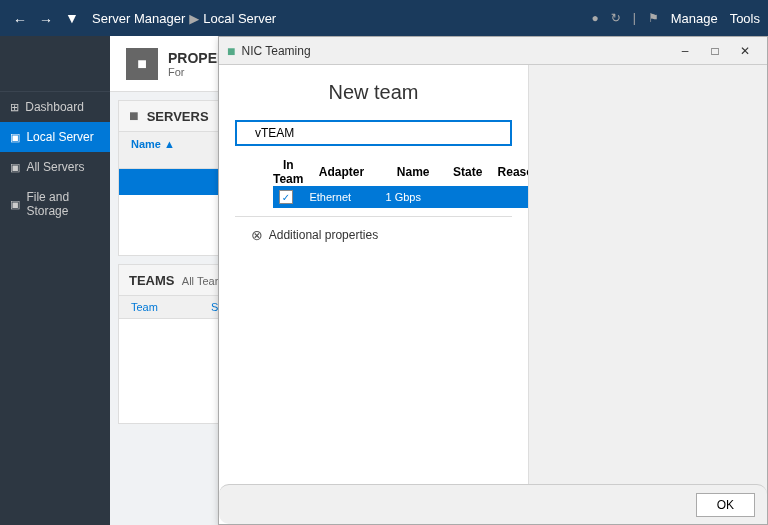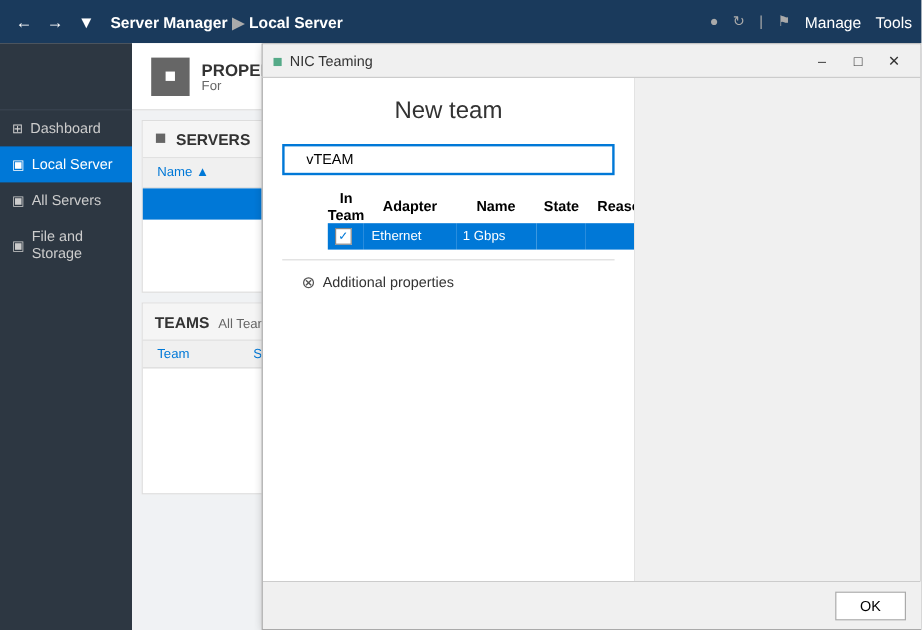--- a/index.html
+++ b/index.html
@@ -16,7 +16,7 @@
       color: white; font-size: 14px; cursor: pointer; display: flex;
       align-items: center; justify-content: center; border-radius: 2px;
     }
-    .title-text { font-size: 13px; flex: 1; display: flex; align-items: flex-end; gap: 4px; font-weight: bold; }
+    .title-text { font-size: 13px; flex: 1; display: flex; align-items: flex-end; gap: 4px; }
     .title-right { display: flex; align-items: center; gap: 12px; }
     .title-icon-btn { background: transparent; border: none; color: white; cursor: pointer; font-size: 13px; }
 

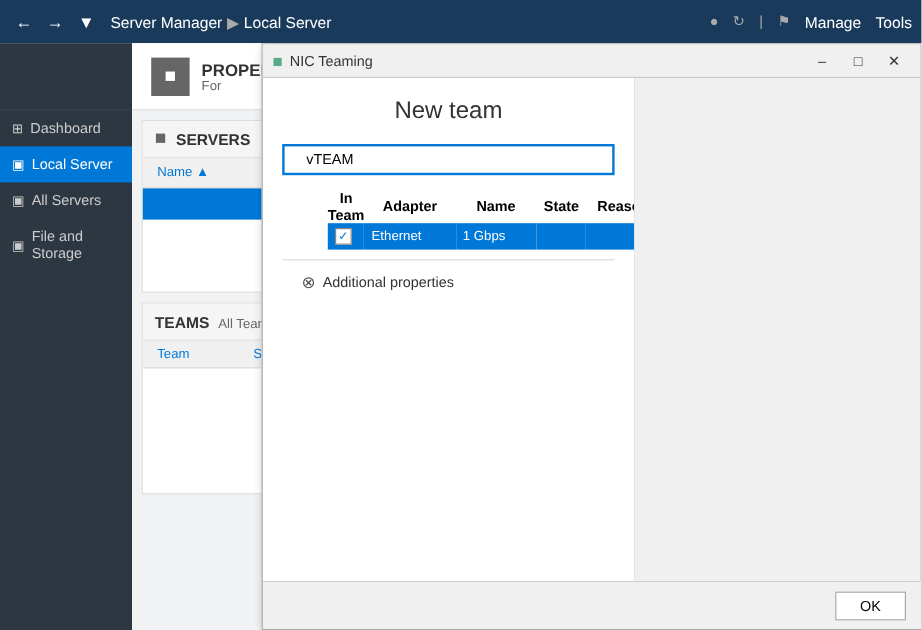--- a/index.html
+++ b/index.html
@@ -60,7 +60,7 @@
       display: flex; background: #f0f0f0; border-bottom: 1px solid #ddd;
       padding: 4px 8px; font-size: 11px; color: #333; gap: 0;
     }
-    .col { padding: 2px 4px; cursor: pointer; }
+    .col { padding: 2px 4px; cursor: pointer; font-weight: bold; }
     .col-name { width: 90px; }
     .col-status { width: 80px; }
     .col-type { width: 80px; }

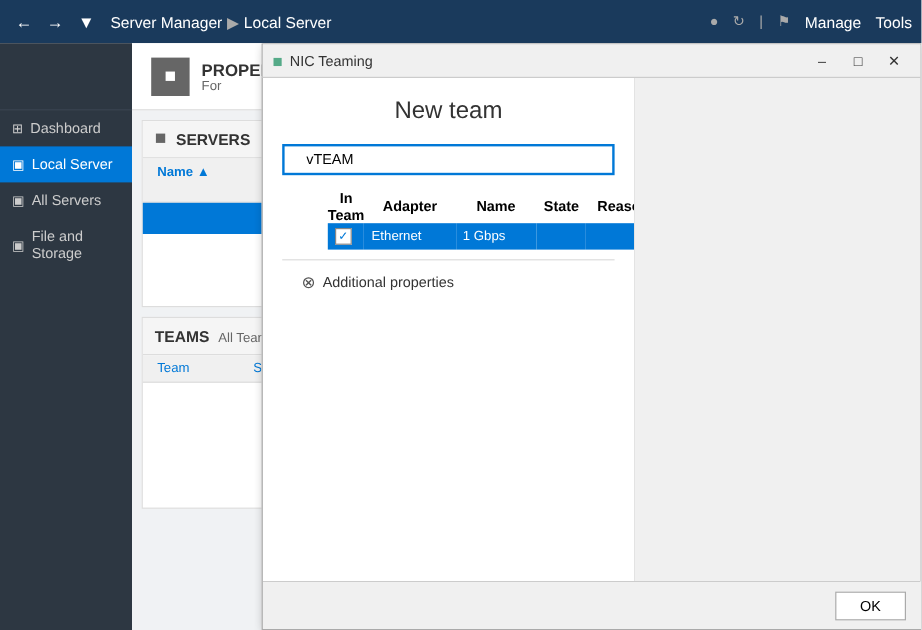--- a/index.html
+++ b/index.html
@@ -161,7 +161,7 @@
       position: absolute; bottom: 0; left: 0; right: 0;
       height: 40px; background: #f0f0f0; border-top: 1px solid #ccc;
       display: flex; align-items: center; justify-content: flex-end;
-      padding: 0 12px; gap: 8px;
+      padding: 0 12px; gap: 8px; border-radius: 10px;
     }
     .dialog-btn {
       padding: 4px 20px; font-size: 12px; cursor: pointer;

